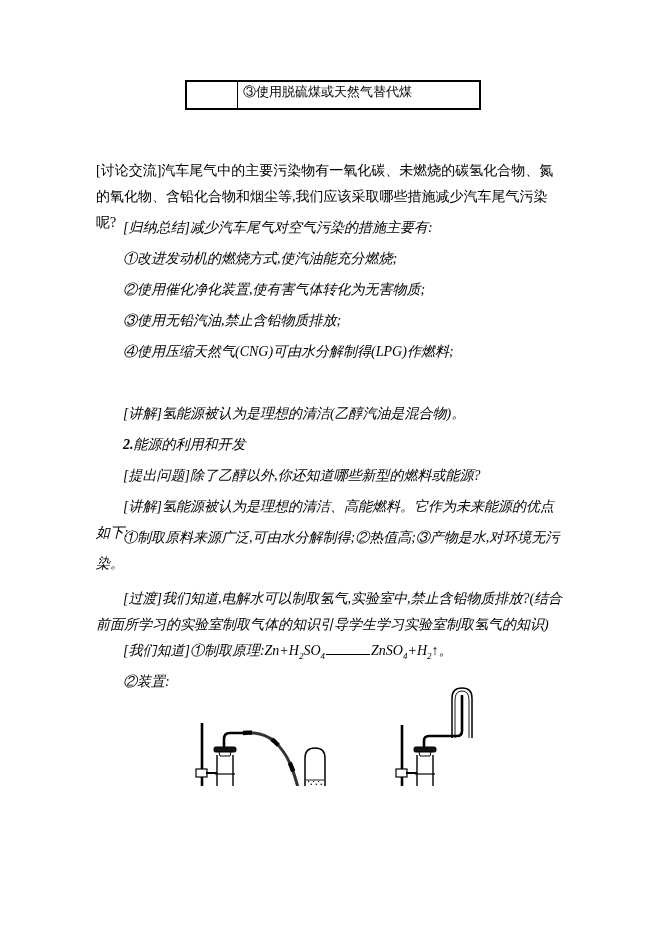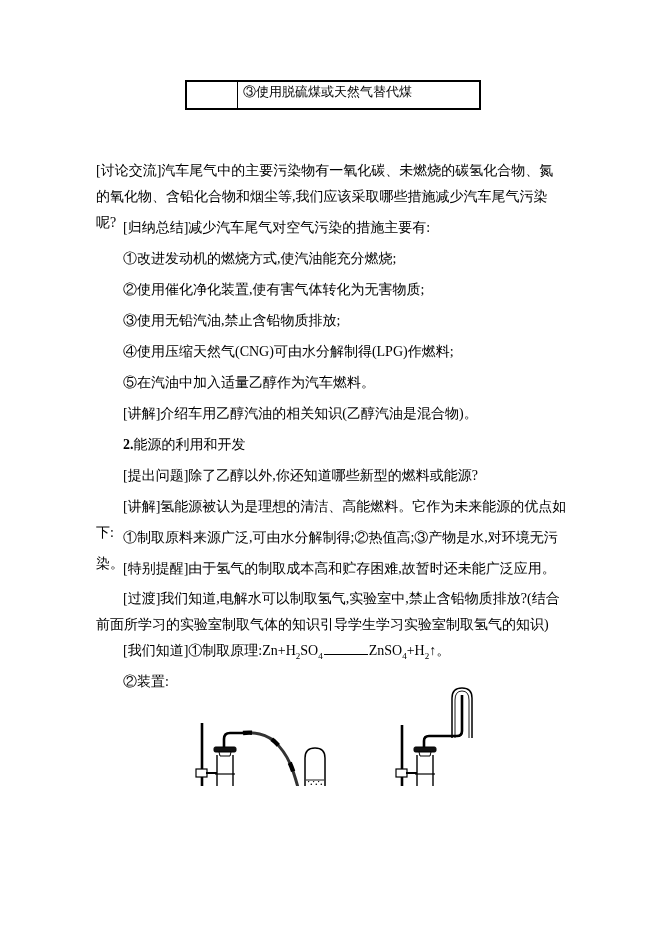--- a/index.html
+++ b/index.html
@@ -24,7 +24,7 @@
     font-size:14px;line-height:26px;
     word-break:break-all;
   }
-  .indent{text-indent:27px;}
+  .indent{text-indent:27px;font-style:italic;}
   .para b{font-weight:bold;}
   sub{font-size:9px;line-height:0;}
 

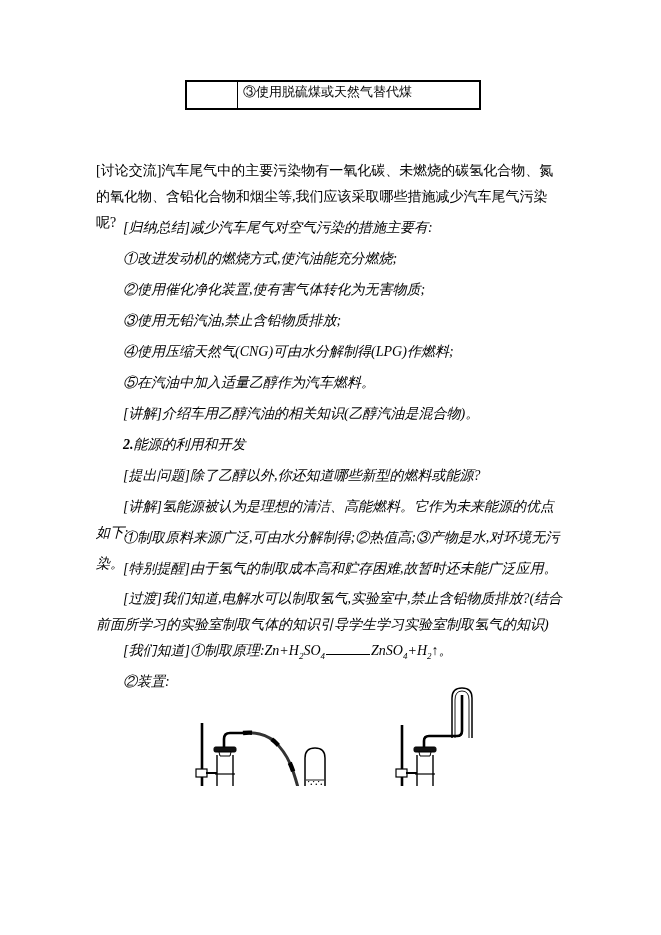--- a/index.html
+++ b/index.html
@@ -51,7 +51,6 @@
   <p class="para indent" style="top:261px">②使用催化净化装置,使有害气体转化为无害物质;</p>
   <p class="para indent" style="top:292px">③使用无铅汽油,禁止含铅物质排放;</p>
   <p class="para indent" style="top:323px">④使用压缩天然气(CNG)可由水分解制得(LPG)作燃料;</p>
-  <p class="para indent" style="top:354px">⑤在汽油中加入适量乙醇作为汽车燃料。</p>
   <p class="para indent" style="top:385px">[讲解]介绍车用乙醇汽油的相关知识(乙醇汽油是混合物)。</p>
 
   <p class="para indent" style="top:416px"><b>2.</b><span>能源的利用和开发</span></p>

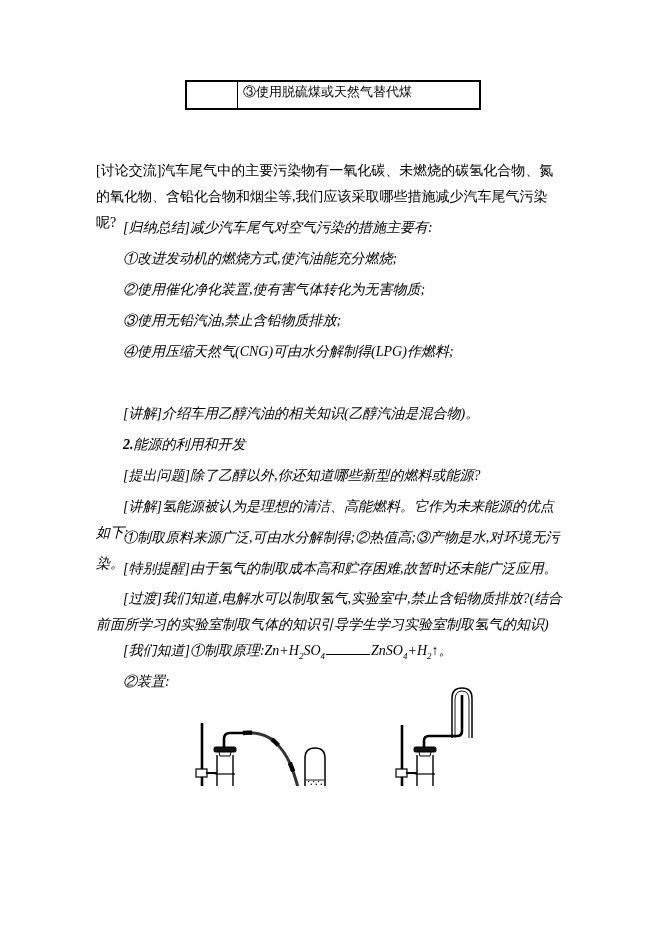--- a/index.html
+++ b/index.html
@@ -51,7 +51,7 @@
   <p class="para indent" style="top:261px">②使用催化净化装置,使有害气体转化为无害物质;</p>
   <p class="para indent" style="top:292px">③使用无铅汽油,禁止含铅物质排放;</p>
   <p class="para indent" style="top:323px">④使用压缩天然气(CNG)可由水分解制得(LPG)作燃料;</p>
-  <p class="para indent" style="top:385px">[讲解]介绍车用乙醇汽油的相关知识(乙醇汽油是混合物)。</p>
+  <p class="para indent" style="top:385px">[讲解]氢能源被认为是理想的清洁(乙醇汽油是混合物)。</p>
 
   <p class="para indent" style="top:416px"><b>2.</b><span>能源的利用和开发</span></p>
 

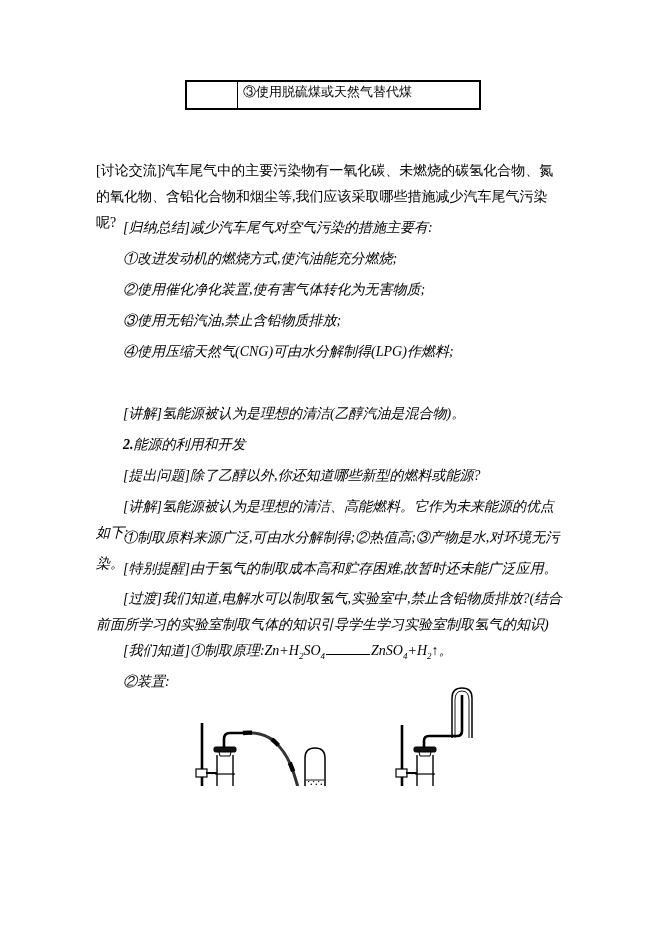--- a/index.html
+++ b/index.html
@@ -58,7 +58,6 @@
   <p class="para indent" style="top:447px">[提出问题]除了乙醇以外,你还知道哪些新型的燃料或能源?</p>
   <p class="para indent" style="top:478px">[讲解]氢能源被认为是理想的清洁、高能燃料。它作为未来能源的优点如下:</p>
   <p class="para indent" style="top:509px">①制取原料来源广泛,可由水分解制得;②热值高;③产物是水,对环境无污染。</p>
-  <p class="para indent" style="top:540px">[特别提醒]由于氢气的制取成本高和贮存困难,故暂时还未能广泛应用。</p>
   <p class="para indent" style="top:570px">[过渡]我们知道,电解水可以制取氢气,实验室中,禁止含铅物质排放?(结合前面所学习的实验室制取气体的知识引导学生学习实验室制取氢气的知识)</p>
 
   <p class="para indent" style="top:622px"><span>[我们知道]①制取原理:</span><span><span>Zn+H</span><sub>2</sub><span>SO</span><sub>4</sub></span><span class="rxline"></span><span><span>ZnSO</span><sub>4</sub><span>+H</span><sub>2</sub><span>↑。</span></span></p>

